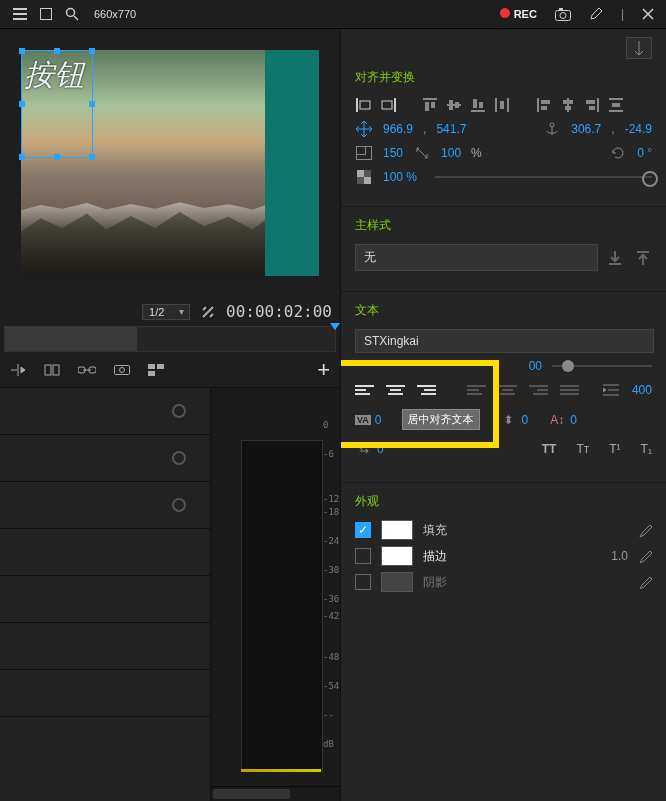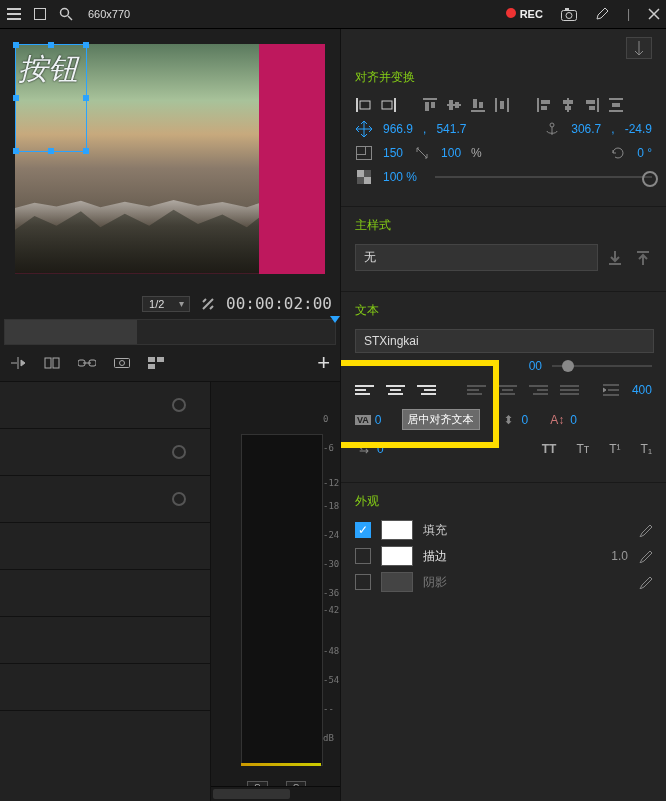--- a/index.html
+++ b/index.html
@@ -3,7 +3,7 @@
 <meta charset="utf-8">
 <style>
 html,body{margin:0;padding:0;width:666px;height:801px;background:#1a1a1a;font-family:"Segoe UI",Arial,sans-serif;font-size:12px;color:#ccc;overflow:hidden;}
-.topbar{height:28px;background:#1e1e1e;display:flex;align-items:center;padding:0 6px;gap:10px;border-bottom:1px solid #000;}
+.topbar{height:28px;background:#1e1e1e;display:flex;align-items:center;padding:0 12px;gap:10px;border-bottom:1px solid #000;}
 .topbar .icon{width:16px;height:16px;display:flex;align-items:center;justify-content:center;color:#ccc;cursor:pointer;}
 .topbar .dim{font-size:11px;color:#ddd;margin-left:4px;}
 .topbar .spacer{flex:1;}

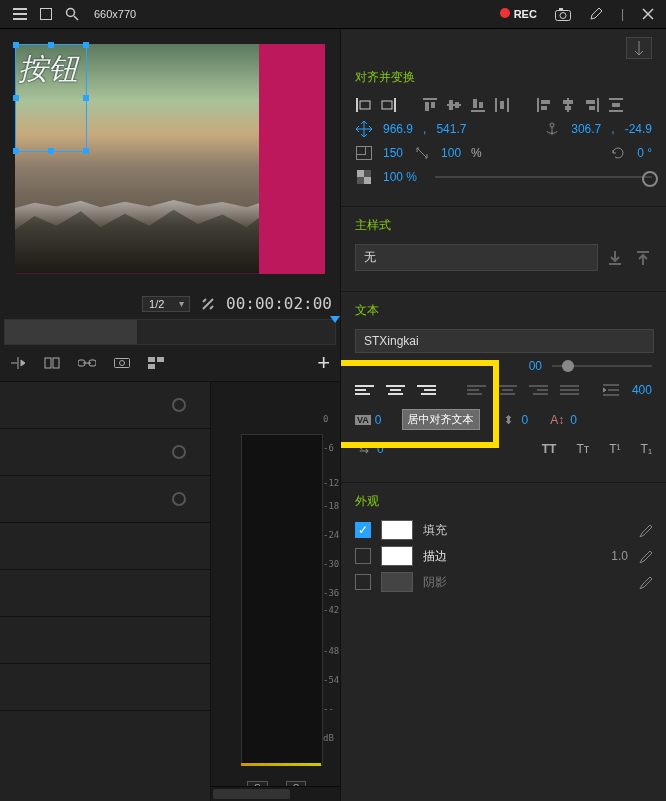--- a/index.html
+++ b/index.html
@@ -13,7 +13,7 @@
 .main{display:flex;height:772px;}
 .left{width:340px;display:flex;flex-direction:column;background:#1e1e1e;}
 .right{flex:1;background:#252525;border-left:1px solid #111;padding:0;overflow:hidden;}
-.preview{height:230px;background:#be185d;position:relative;margin:15px;}
+.preview{height:230px;background:#0f766e;position:relative;margin:21px;}
 .preview .sky{position:absolute;left:0;top:0;width:244px;height:226px;background:linear-gradient(180deg,#5b7a5e 0%,#a8c29a 25%,#c7a97d 40%,#8a7a6a 55%,#3a3730 100%);}
 .preview .mtn{position:absolute;left:0;bottom:0;width:244px;height:80px;background:linear-gradient(180deg,rgba(255,255,255,0) 0%,rgba(70,70,60,0.7) 20%,#1d1b15 100%);clip-path:polygon(0 100%,0 45%,8% 28%,17% 40%,27% 22%,35% 42%,45% 25%,55% 40%,65% 20%,75% 38%,85% 26%,95% 42%,100% 30%,100% 100%);}
 .preview .snow{position:absolute;left:0;bottom:48px;width:244px;height:32px;background:linear-gradient(180deg,rgba(255,255,255,0.9),rgba(255,255,255,0));clip-path:polygon(0 100%,0 45%,8% 28%,17% 40%,27% 22%,35% 42%,45% 25%,55% 40%,65% 20%,75% 38%,85% 26%,95% 42%,100% 30%,100% 100%);opacity:.6;}

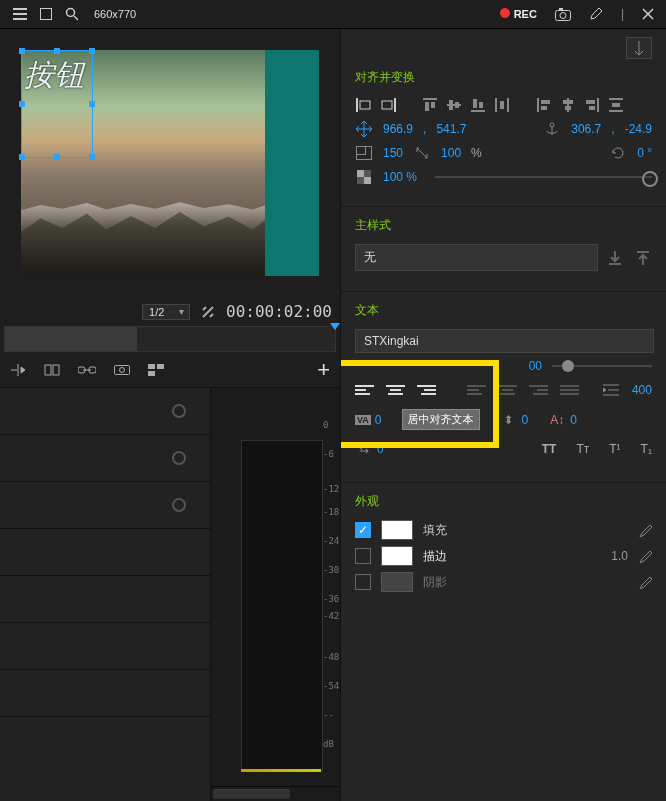--- a/index.html
+++ b/index.html
@@ -223,7 +223,7 @@
           <div class="fill"></div>
           <div class="tick" style="top:16px">0</div>
           <div class="tick" style="top:45px">-6</div>
-          <div class="tick" style="top:80px">-12</div>
+          <div class="tick" style="top:90px">-12</div>
           <div class="tick" style="top:103px">-18</div>
           <div class="tick" style="top:132px">-24</div>
           <div class="tick" style="top:161px">-30</div>

